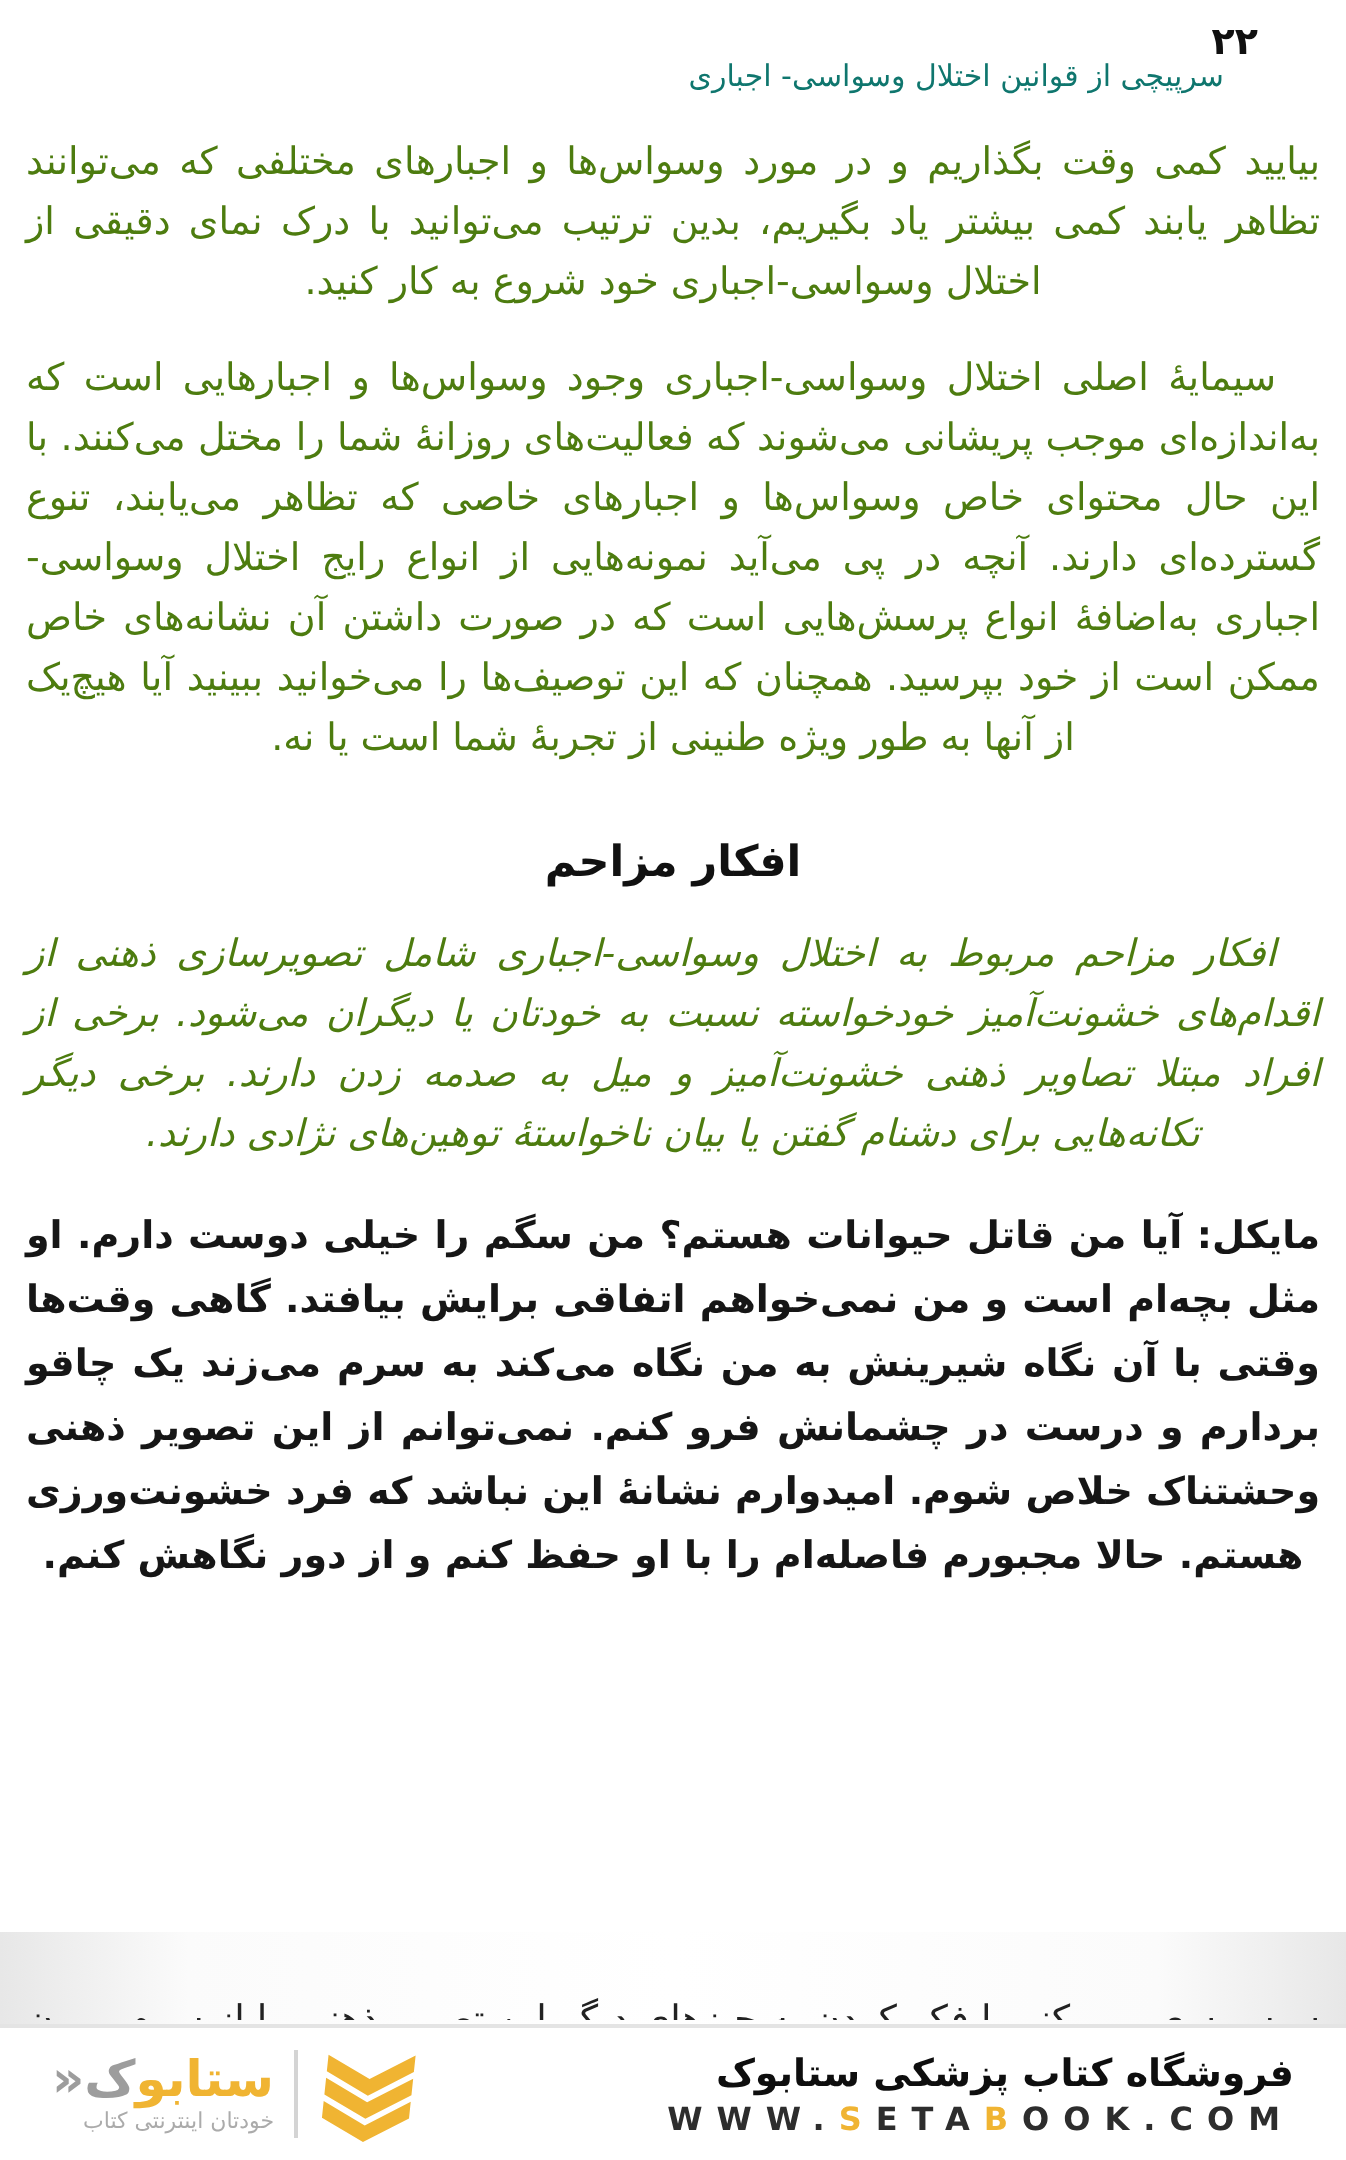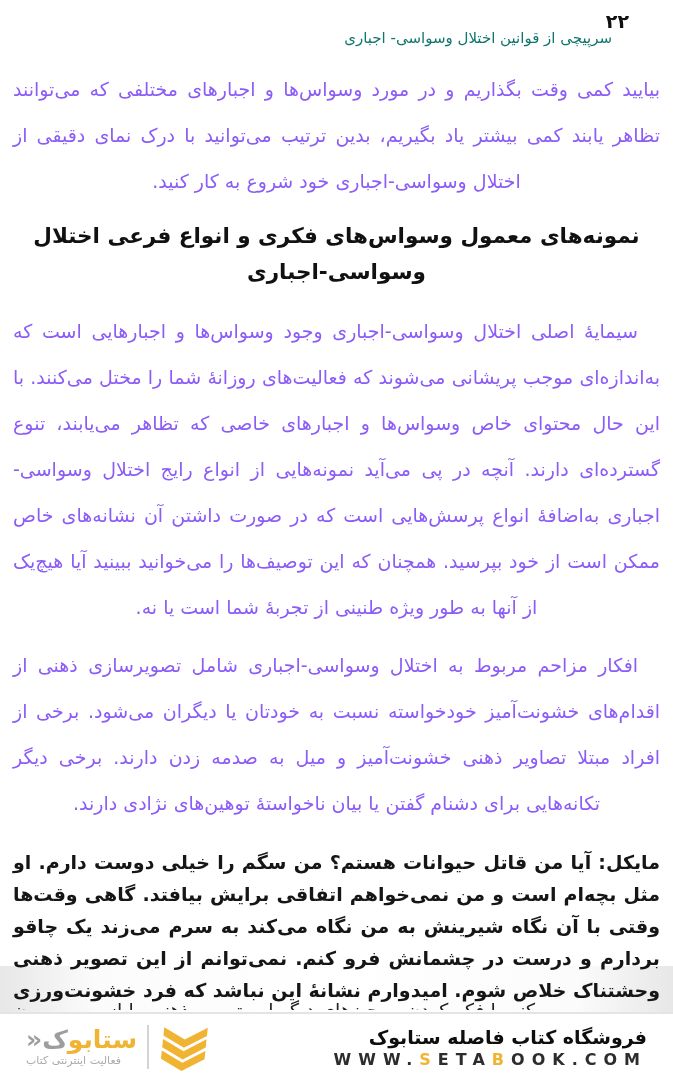--- a/index.html
+++ b/index.html
@@ -36,9 +36,9 @@
   }
   .para {
     margin:0;
-    font-size:19px; line-height:46px;
+    font-size:19px; line-height:30px;
     text-align:justify; text-align-last:center;
-    color:#8b5cf6;
+    color:#4d7c0f;
   }
   .para.indent { text-indent:22px; }
   .heading {

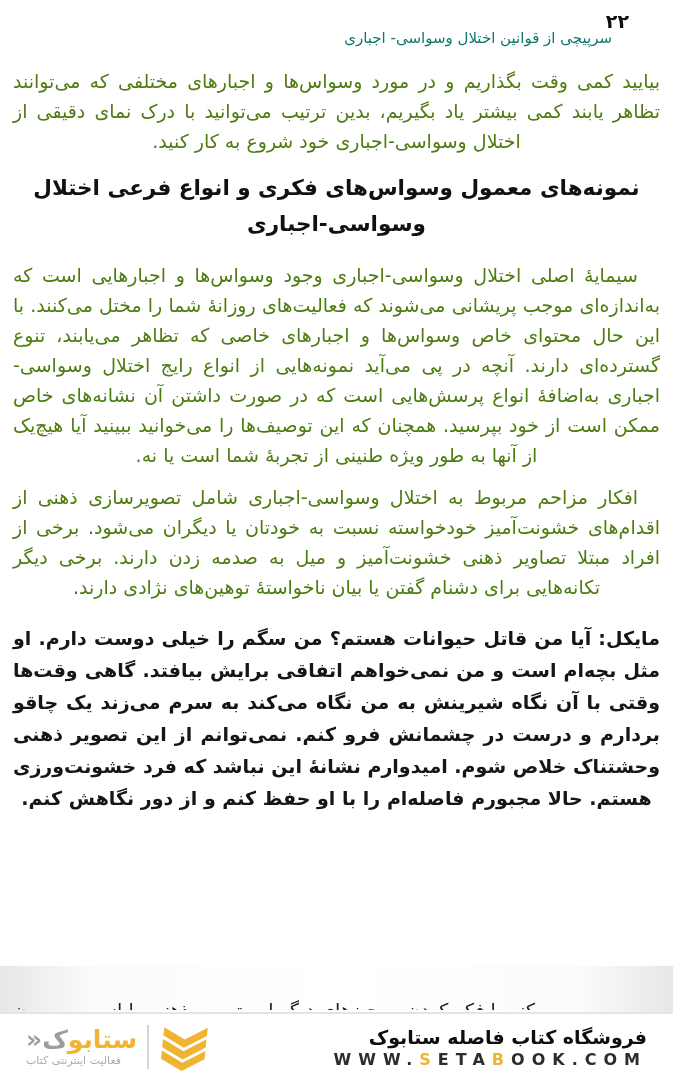--- a/index.html
+++ b/index.html
@@ -95,7 +95,6 @@
   <div class="content">
     <p class="para p1">بیایید کمی وقت بگذاریم و در مورد وسواس‌ها و اجبارهای مختلفی که می‌توانند تظاهر یابند کمی بیشتر یاد بگیریم، بدین ترتیب می‌توانید با درک نمای دقیقی از اختلال وسواسی-اجباری خود شروع به کار کنید.</p>
 
-    <h2 class="heading h1">نمونه‌های معمول وسواس‌های فکری و انواع فرعی اختلال وسواسی-اجباری</h2>
     <p class="para indent p2">سیمایهٔ اصلی اختلال وسواسی-اجباری وجود وسواس‌ها و اجبارهایی است که به‌اندازه‌ای موجب پریشانی می‌شوند که فعالیت‌های روزانهٔ شما را مختل می‌کنند. با این حال محتوای خاص وسواس‌ها و اجبارهای خاصی که تظاهر می‌یابند، تنوع گسترده‌ای دارند. آنچه در پی می‌آید نمونه‌هایی از انواع رایج اختلال وسواسی-اجباری به‌اضافهٔ انواع پرسش‌هایی است که در صورت داشتن آن نشانه‌های خاص ممکن است از خود بپرسید. همچنان که این توصیف‌ها را می‌خوانید ببینید آیا هیچ‌یک از آنها به طور ویژه طنینی از تجربهٔ شما است یا نه.</p>
 
     <p class="para indent p3">افکار مزاحم مربوط به اختلال وسواسی-اجباری شامل تصویرسازی ذهنی از اقدام‌های خشونت‌آمیز خودخواسته نسبت به خودتان یا دیگران می‌شود. برخی از افراد مبتلا تصاویر ذهنی خشونت‌آمیز و میل به صدمه زدن دارند. برخی دیگر تکانه‌هایی برای دشنام گفتن یا بیان ناخواستهٔ توهین‌های نژادی دارند.</p>

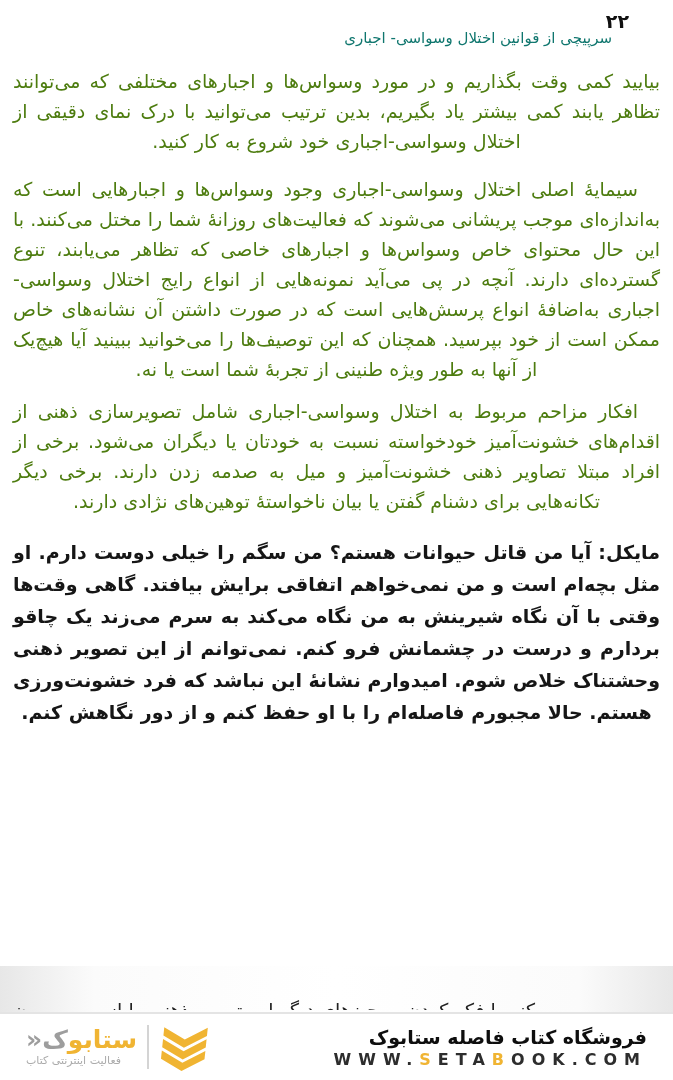--- a/index.html
+++ b/index.html
@@ -97,6 +97,7 @@
 
     <p class="para indent p2">سیمایهٔ اصلی اختلال وسواسی-اجباری وجود وسواس‌ها و اجبارهایی است که به‌اندازه‌ای موجب پریشانی می‌شوند که فعالیت‌های روزانهٔ شما را مختل می‌کنند. با این حال محتوای خاص وسواس‌ها و اجبارهای خاصی که تظاهر می‌یابند، تنوع گسترده‌ای دارند. آنچه در پی می‌آید نمونه‌هایی از انواع رایج اختلال وسواسی-اجباری به‌اضافهٔ انواع پرسش‌هایی است که در صورت داشتن آن نشانه‌های خاص ممکن است از خود بپرسید. همچنان که این توصیف‌ها را می‌خوانید ببینید آیا هیچ‌یک از آنها به طور ویژه طنینی از تجربهٔ شما است یا نه.</p>
 
+    <h2 class="heading h2">افکار مزاحم</h2>
     <p class="para indent p3">افکار مزاحم مربوط به اختلال وسواسی-اجباری شامل تصویرسازی ذهنی از اقدام‌های خشونت‌آمیز خودخواسته نسبت به خودتان یا دیگران می‌شود. برخی از افراد مبتلا تصاویر ذهنی خشونت‌آمیز و میل به صدمه زدن دارند. برخی دیگر تکانه‌هایی برای دشنام گفتن یا بیان ناخواستهٔ توهین‌های نژادی دارند.</p>
 
     <p class="para quote">مایکل: آیا من قاتل حیوانات هستم؟ من سگم را خیلی دوست دارم. او مثل بچه‌ام است و من نمی‌خواهم اتفاقی برایش بیافتد. گاهی وقت‌ها وقتی با آن نگاه شیرینش به من نگاه می‌کند به سرم می‌زند یک چاقو بردارم و درست در چشمانش فرو کنم. نمی‌توانم از این تصویر ذهنی وحشتناک خلاص شوم. امیدوارم نشانهٔ این نباشد که فرد خشونت‌ورزی هستم. حالا مجبورم فاصله‌ام را با او حفظ کنم و از دور نگاهش کنم.</p>

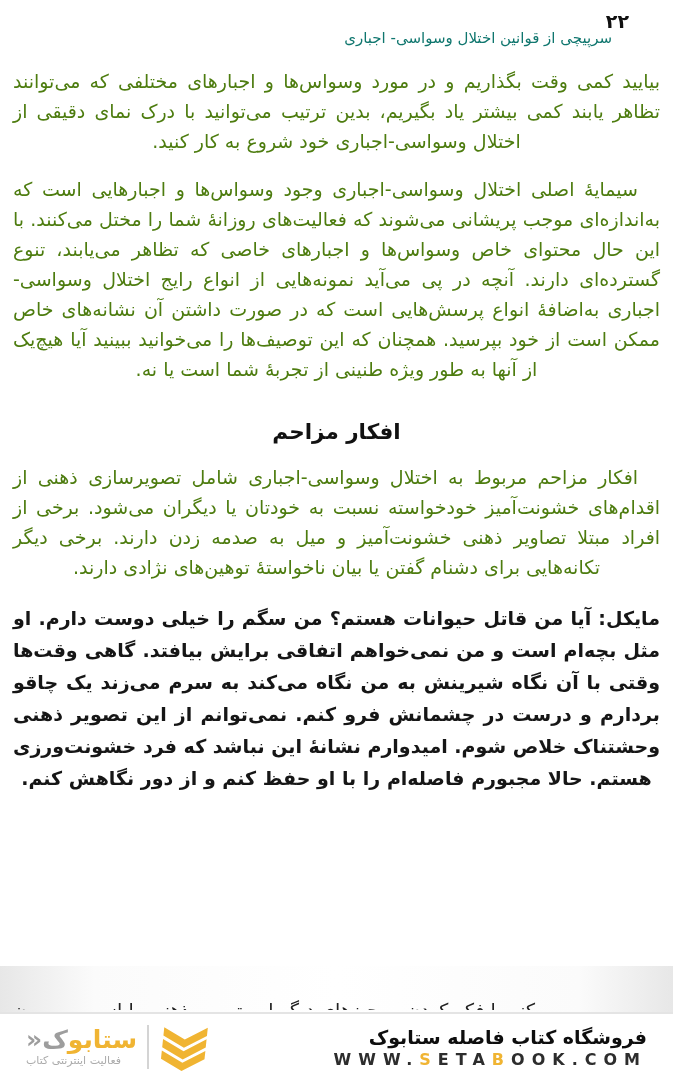--- a/index.html
+++ b/index.html
@@ -48,7 +48,7 @@
   .h1 { margin-top:14px; }
   .p2 { margin-top:18px; }
   .h2 { margin-top:30px; }
-  .p3 { margin-top:12px; }
+  .p3 { margin-top:12px;font-style:italic; }
   .quote {
     margin-top:20px; font-weight:bold; line-height:32px; color:#161616;
   }

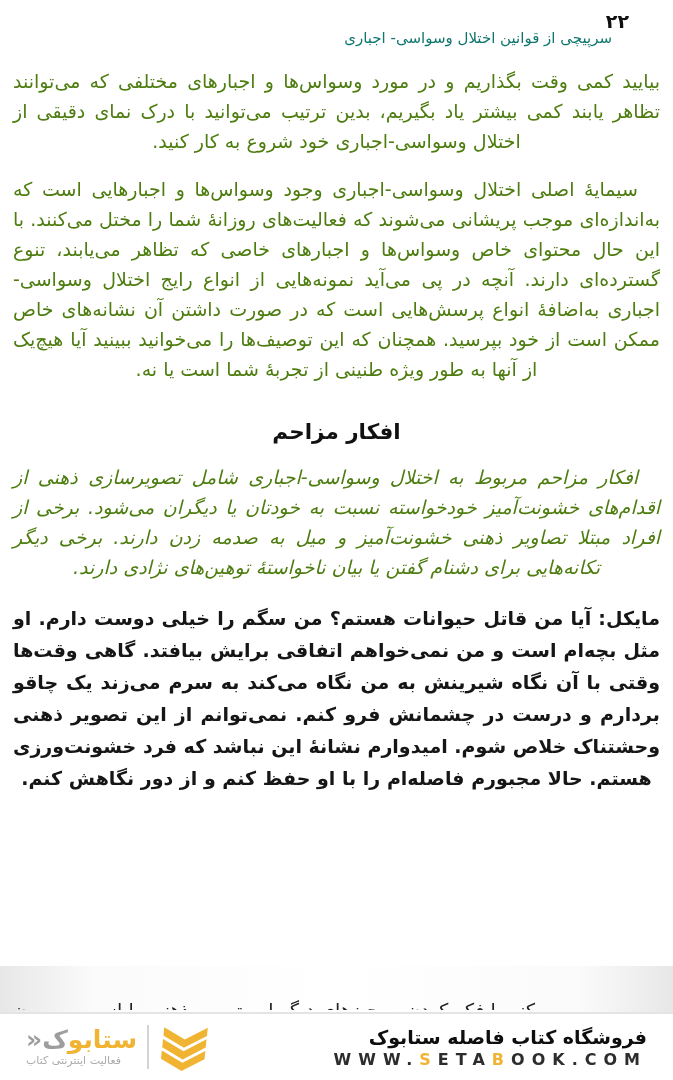--- a/index.html
+++ b/index.html
@@ -77,7 +77,7 @@
   .logo { display:flex; align-items:center; gap:10px; }
   .logo-emblem { transform:rotate(6deg); }
   .logo-divider { width:2px; height:44px; background:#d4d4d4; }
-  .wordblock { display:flex; flex-direction:column; align-items:flex-end; gap:1px; }
+  .wordblock { display:flex; flex-direction:column; align-items:flex-start; gap:1px; }
   .wordmark { font-size:25px; font-weight:bold; color:#F0B432; line-height:26px; white-space:nowrap; }
   .wordmark .gray { color:#9d9d9d; }
   .tagline { font-size:11px; color:#ababab; white-space:nowrap; }

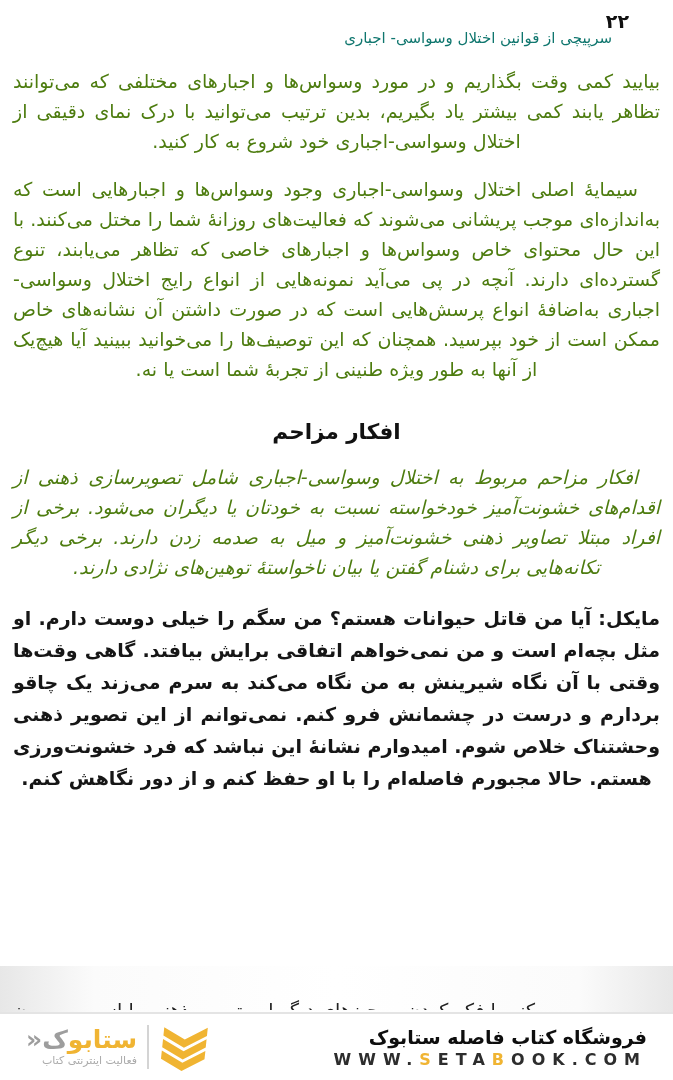--- a/index.html
+++ b/index.html
@@ -107,7 +107,7 @@
 
   <div class="footer">
     <div class="footer-text">
-      <div class="store-name">فروشگاه کتاب فاصله ستابوک</div>
+      <div class="store-name">فروشگاه کتاب پزشکی ستابوک</div>
       <div class="site-url"><span>WWW.</span><span class="gold">S</span><span>ETA</span><span class="gold">B</span><span>OOK.COM</span></div>
     </div>
 

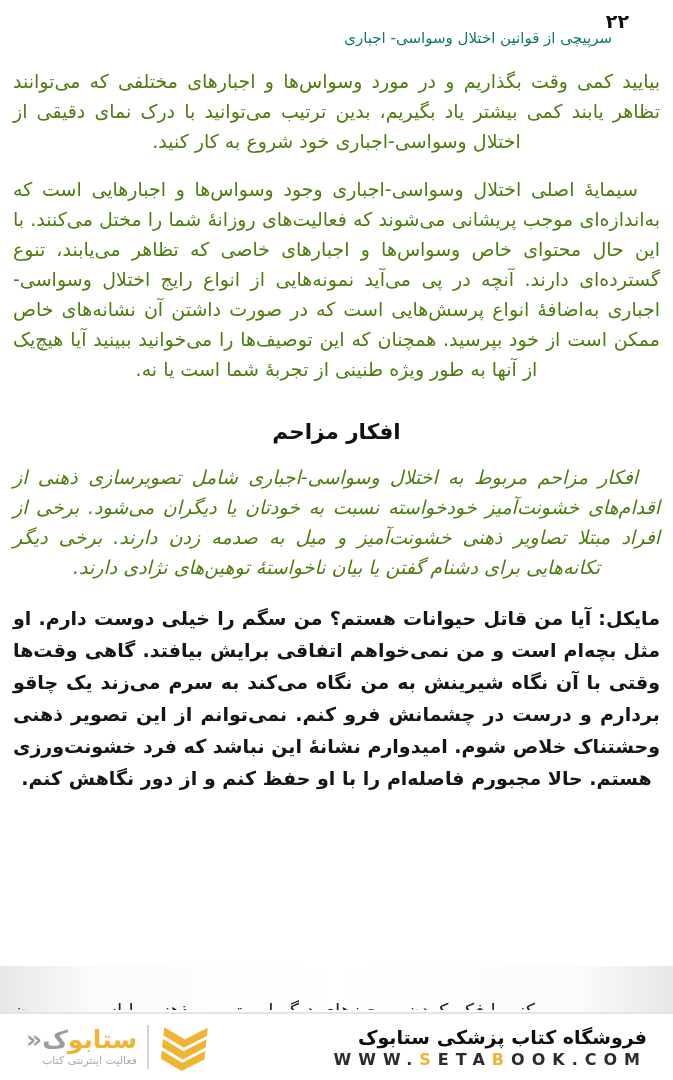--- a/index.html
+++ b/index.html
@@ -120,7 +120,7 @@
       <div class="logo-divider"></div>
       <div class="wordblock">
         <div class="wordmark"><span>ستابو</span><span class="gray">ک«</span></div>
-        <div class="tagline">فعالیت اینترنتی کتاب</div>
+        <div class="tagline">خودتان اینترنتی کتاب</div>
       </div>
     </div>
   </div>

